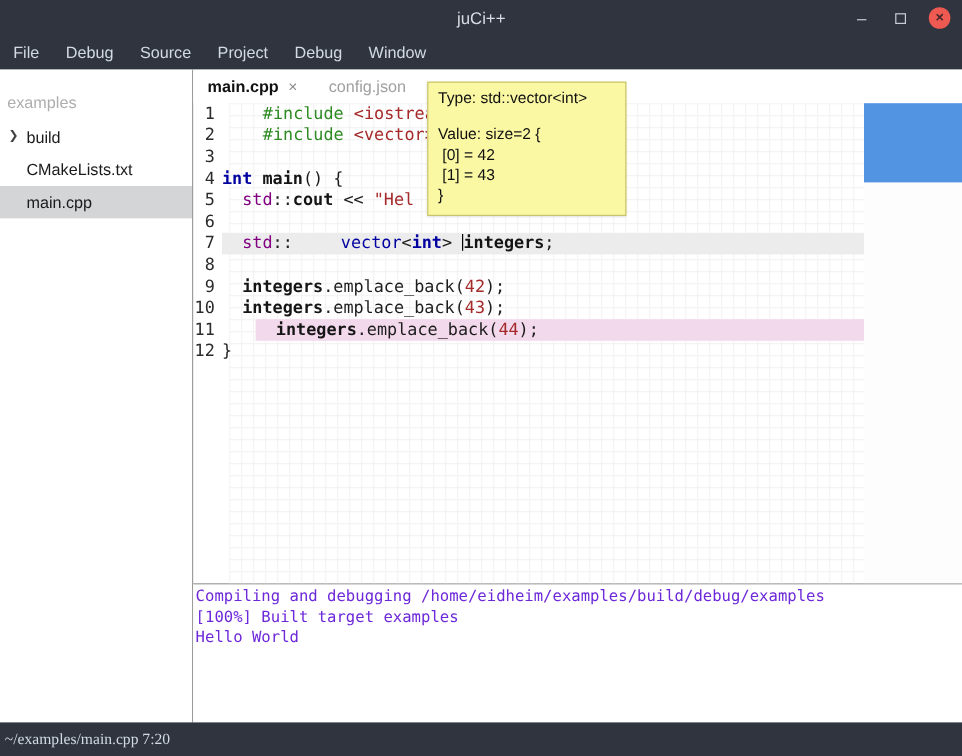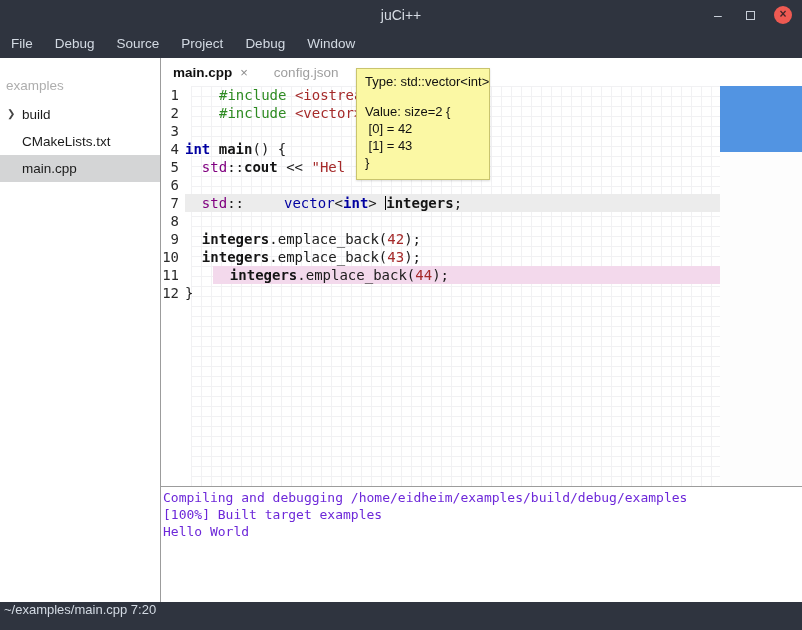--- a/index.html
+++ b/index.html
@@ -73,7 +73,7 @@
   .status-center { position: absolute; left: 0; right: 0; text-align: center; }
 
   
-  .tooltip { position: absolute; left: 356px; top: 68px; width: 134px; z-index: 10;
+  .tooltip { position: absolute; left: 356px; top: 68px; width: 166px; z-index: 10;
              background: var(--tooltip_bg, #fbf8a4); border: 1px solid #c9c46e;
              padding: 5px 8px 8px 8px; font-size: 13px; color: #111;
              box-shadow: 0 1px 2px rgba(0,0,0,0.15); }

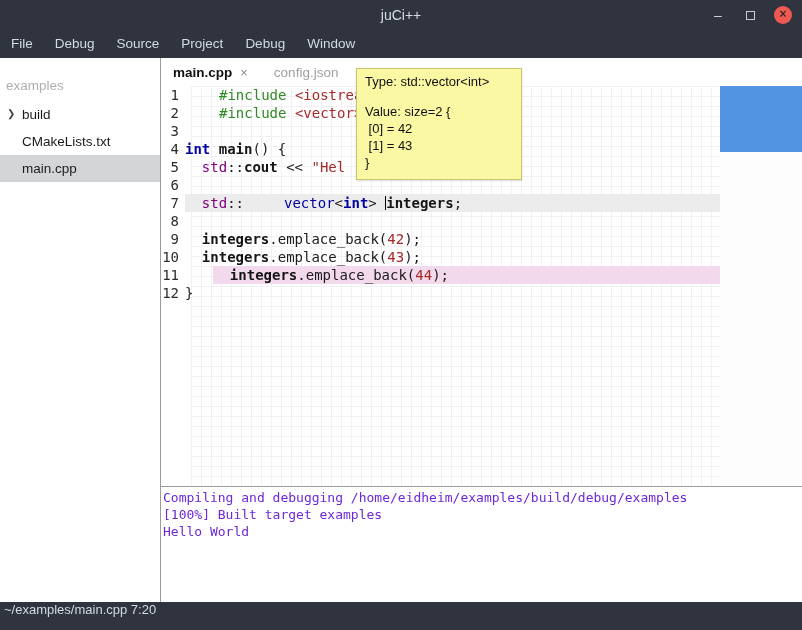--- a/index.html
+++ b/index.html
@@ -68,7 +68,7 @@
 
   
   .statusbar { height: 28px; background: var(--statusbar, #2f343f); color: #d3dae3; position: relative;
-               display: flex; font-family: Liberation Sans, sans-serif; font-size: 13px; }
+               display: flex; align-items: center; font-family: Liberation Serif, serif; font-size: 13px; }
   .status-left { margin-left: 4px; position: relative; z-index: 1; }
   .status-center { position: absolute; left: 0; right: 0; text-align: center; }
 

